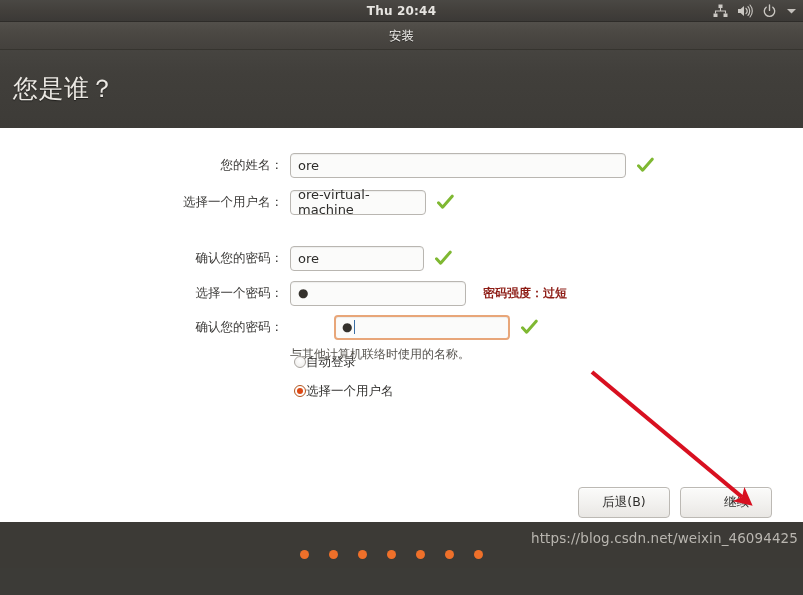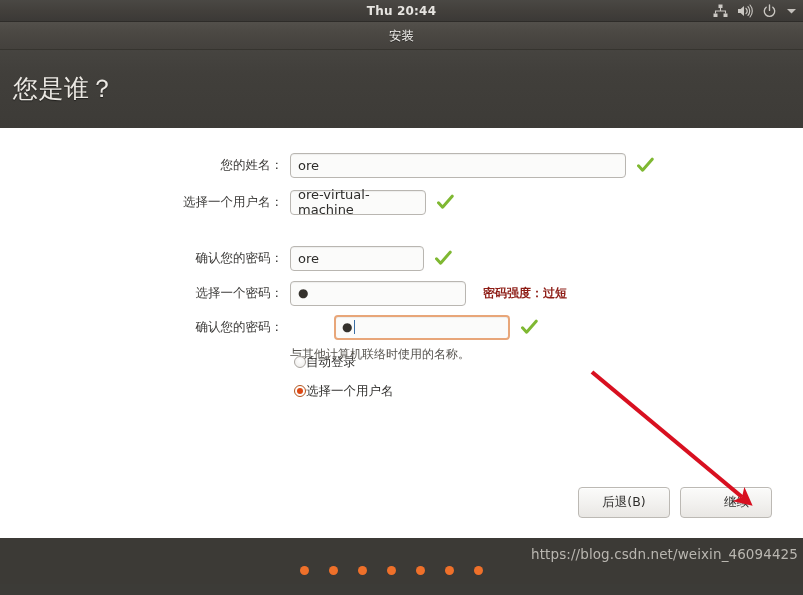--- a/index.html
+++ b/index.html
@@ -221,7 +221,7 @@
   
   #bottom {
     position: absolute;
-    left: 0; top: 538px;
+    left: 0; top: 522px;
     width: 803px; height: 46px;
     background: #3c3a36;
   }

